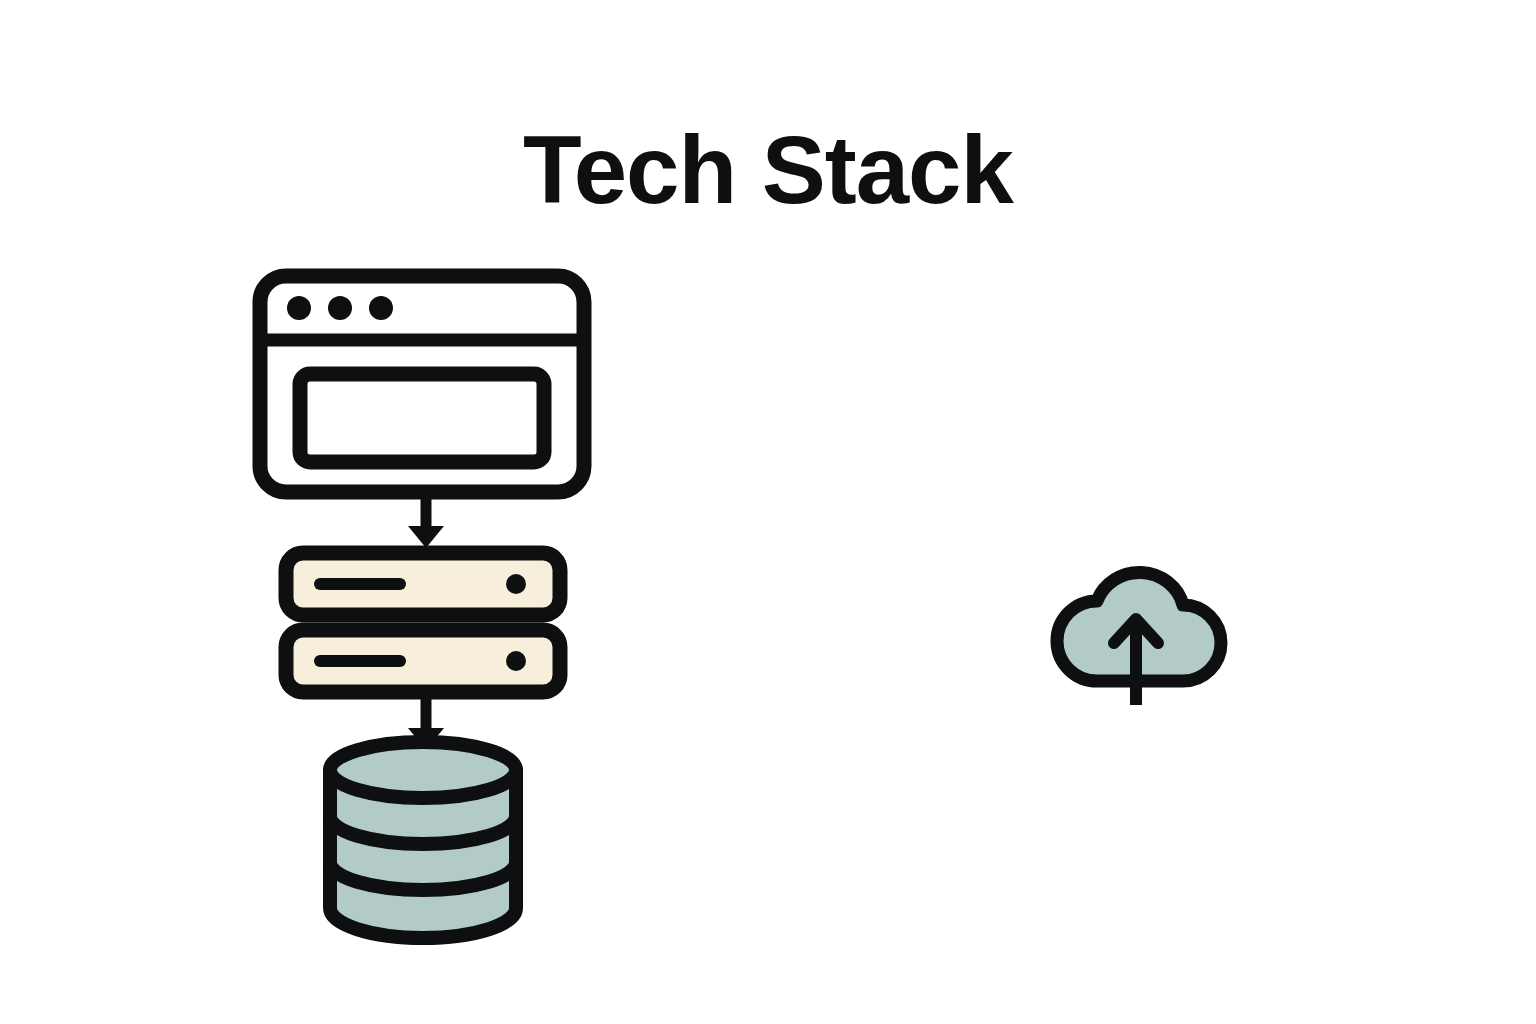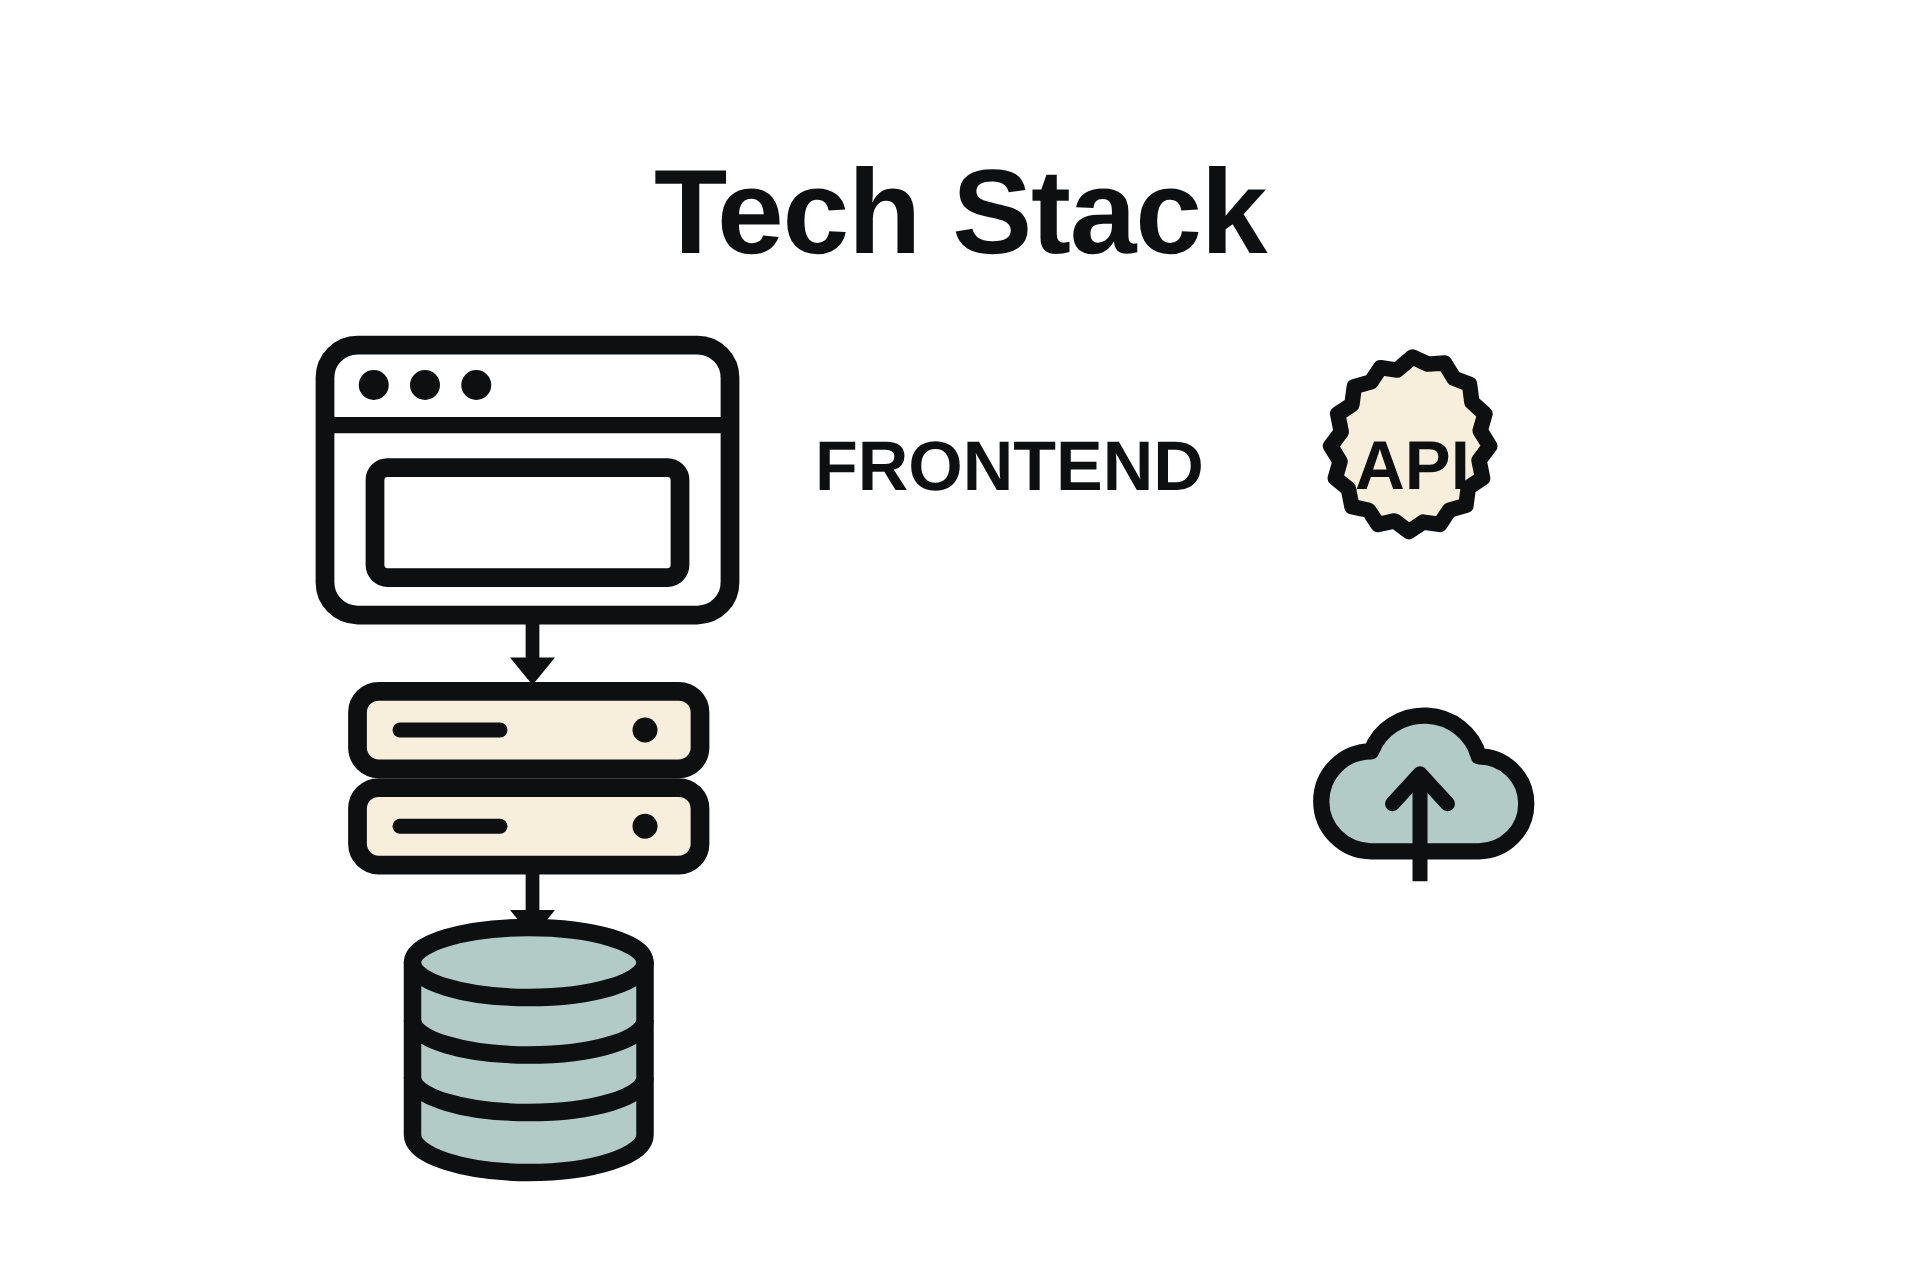--- a/index.html
+++ b/index.html
@@ -159,7 +159,6 @@
     </svg>
   </div>
 
-  <div class="row-label" id="label-frontend">FRONTEND</div>
 
 
 

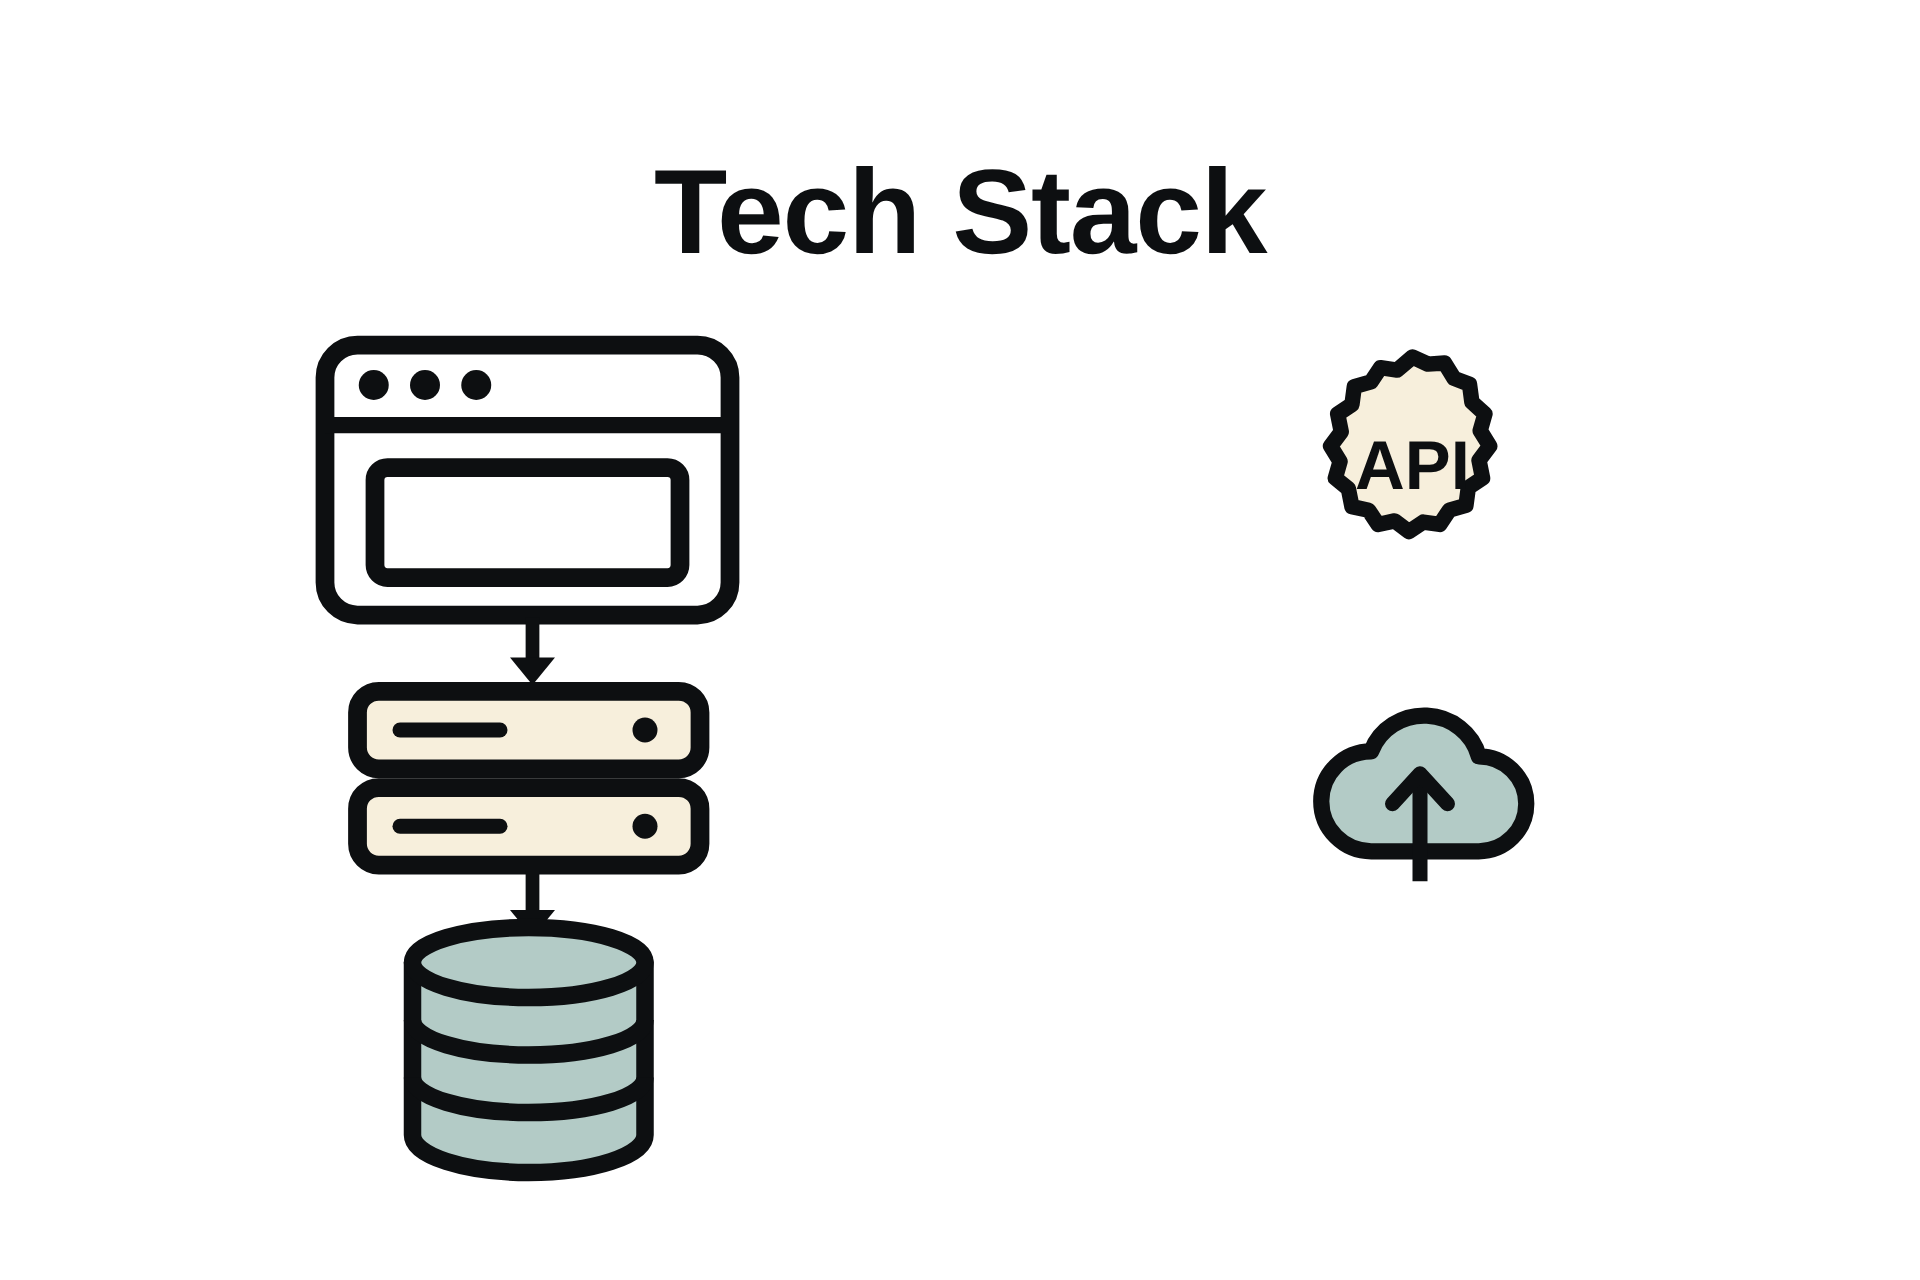--- a/index.html
+++ b/index.html
@@ -128,20 +128,6 @@
     </svg>
   </div>
 
-  <div class="icon-holder" id="gear-holder">
-    <svg width="190" height="190" viewBox="0 0 200 200" fill="none">
-      <g>
-        <path d="
-          M100 8
-          L113 14 L127 13 L135 26 L148 31 L150 46 L161 56 L157 70
-          L165 83 L156 95 L159 110 L147 118 L145 133 L131 137 L123 149
-          L109 147 L97 155 L85 146 L71 149 L63 137 L49 134 L46 119
-          L35 110 L39 96 L31 83 L40 71 L37 56 L49 48 L51 33 L65 29
-          L73 17 L87 19 Z" fill="#F7EFDC" stroke="#0D0F11" stroke-width="13" stroke-linejoin="round"></path>
-      </g>
-      <text x="100" y="104" text-anchor="middle" dominant-baseline="middle" font-family="Liberation Sans, sans-serif" font-size="58" font-weight="700" fill="#0D0F11">API</text>
-    </svg>
-  </div>
 
   <div class="icon-holder" id="cloud-holder">
     <svg width="200" height="160" viewBox="0 0 200 160" fill="none">

